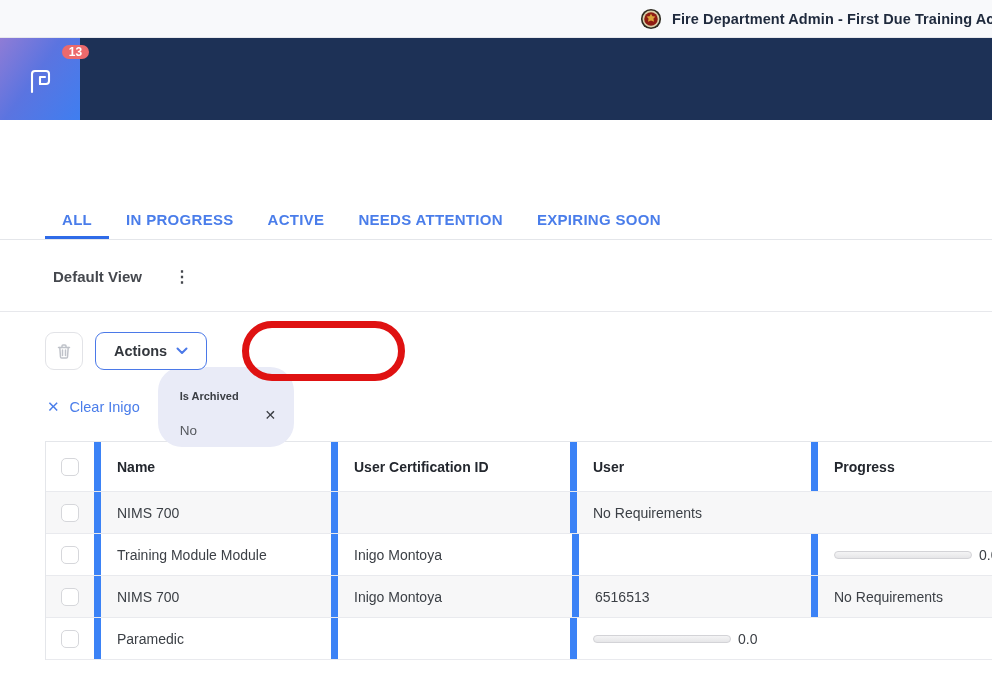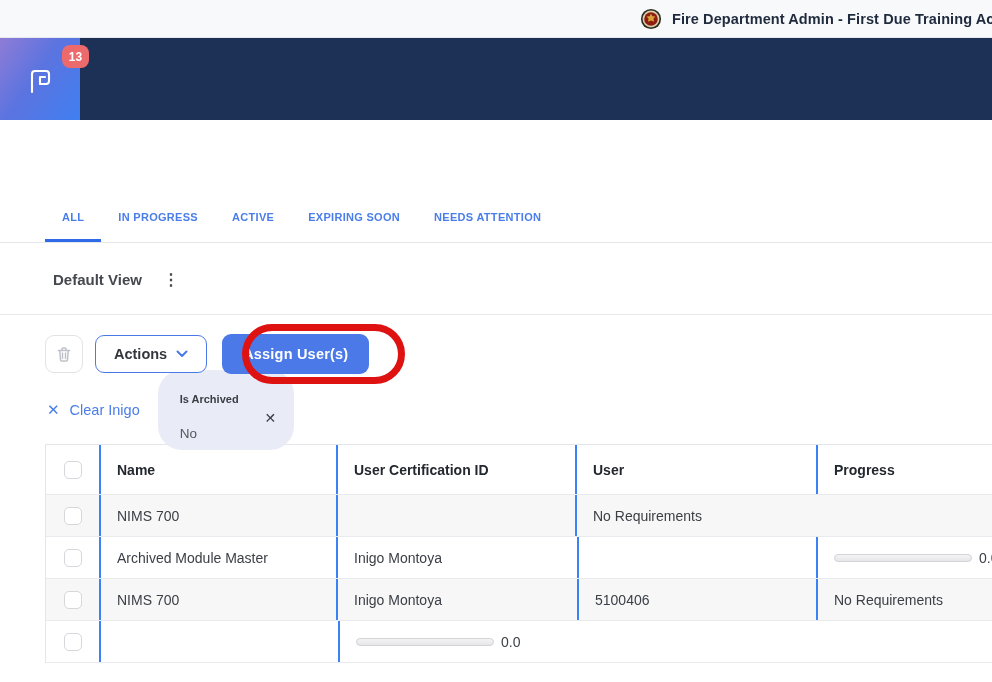--- a/index.html
+++ b/index.html
@@ -19,7 +19,7 @@
                  background:linear-gradient(125deg,#8f7cd6 0%, #5b74e0 45%, #3f7ef0 100%);
                  display:flex; align-items:center; justify-content:center; cursor:pointer; }
   .logo-svg { width:32px; height:32px; margin-top:4px; }
-  .badge { position:absolute; left:62px; top:7px; min-width:27px; height:23px;
+  .badge { position:absolute; left:62px; top:7px; min-width:27px; height:14px;
            background:#ec6a6c; color:#fff; font-size:12px; font-weight:700;
            border-radius:8px; display:flex; align-items:center; justify-content:center;
            padding:0 6px; z-index:2; }

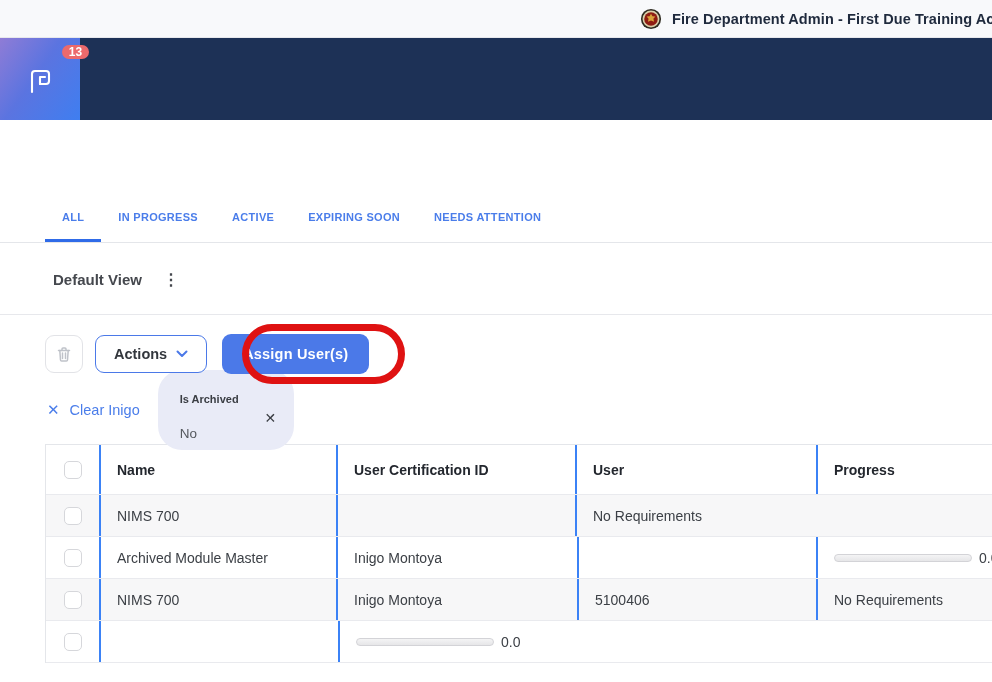--- a/index.html
+++ b/index.html
@@ -30,8 +30,8 @@
 
   
   .tabs { margin-top:31px; border-bottom:1px solid #e4e6ea; display:flex; padding-left:45px; }
-  .tab { font-size:11px; font-weight:700; letter-spacing:.3px; color:#4a7dea;
-         padding:10px 17px 16px; cursor:pointer; border-bottom:3px solid transparent;text-align:right; }
+  .tab { font-size:15px; font-weight:700; letter-spacing:.3px; color:#4a7dea;
+         padding:10px 17px 8px; cursor:pointer; border-bottom:3px solid transparent;text-align:right; }
   .tab.active { border-bottom-color:#2f6be8; }
 
   

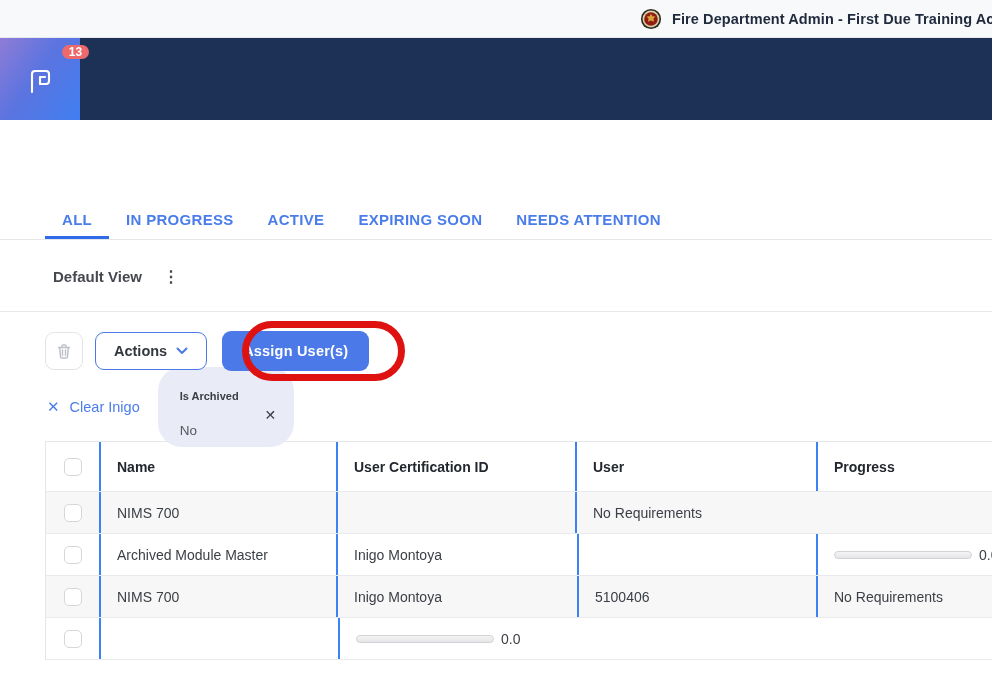--- a/index.html
+++ b/index.html
@@ -116,8 +116,8 @@
     <div class="tab active">ALL</div>
     <div class="tab">IN PROGRESS</div>
     <div class="tab">ACTIVE</div>
+    <div class="tab">NEEDS ATTENTION</div>
     <div class="tab">EXPIRING SOON</div>
-    <div class="tab">NEEDS ATTENTION</div>
   </div>
 
   <div class="view-row">

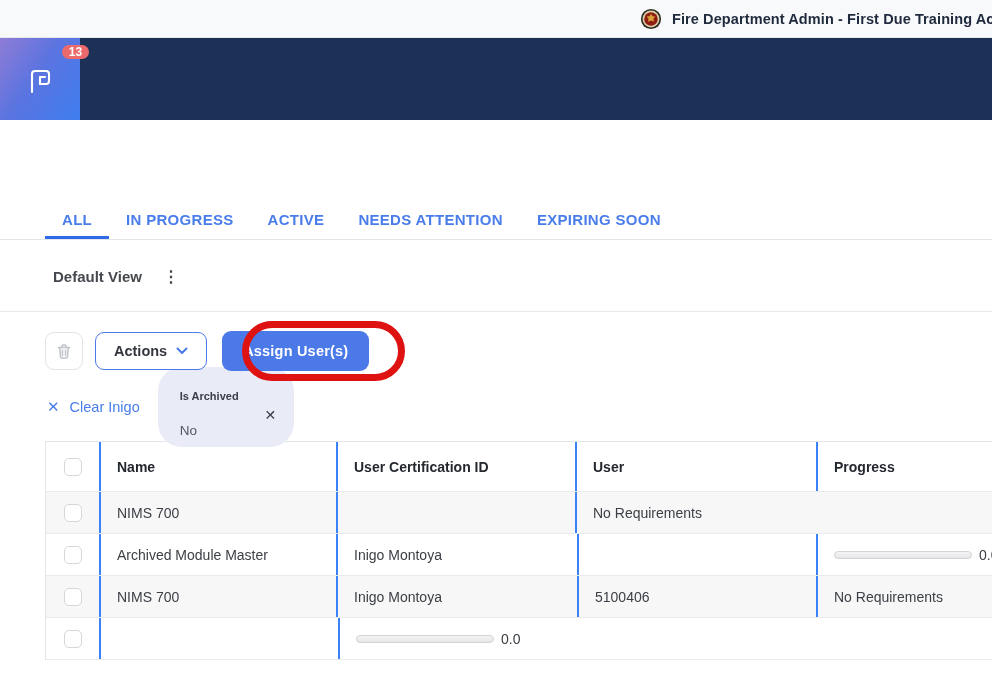--- a/index.html
+++ b/index.html
@@ -36,7 +36,7 @@
 
   
   .view-row { border-bottom:1px solid #e7e8ec; padding:28px 0 26px; display:flex;
-              align-items:center; gap:21px; padding-left:53px; }
+              align-items:center; gap:32px; padding-left:53px; }
   .view-name { font-size:15px; font-weight:700; color:#45484e; }
   .kebab { font-size:16px; font-weight:700; color:#45484e; cursor:pointer; line-height:1; }
 

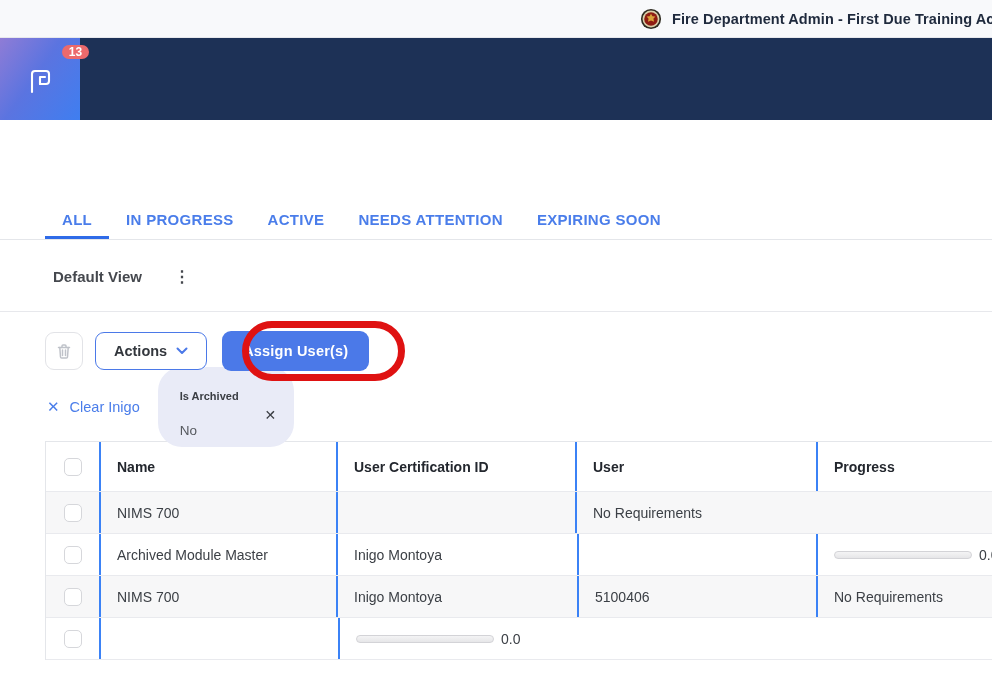--- a/index.html
+++ b/index.html
@@ -143,7 +143,6 @@
       </svg>
     </button>
 
-    <button class="assign-btn">Assign User(s)</button>
 
     <div class="red-ring"></div>
   </div>

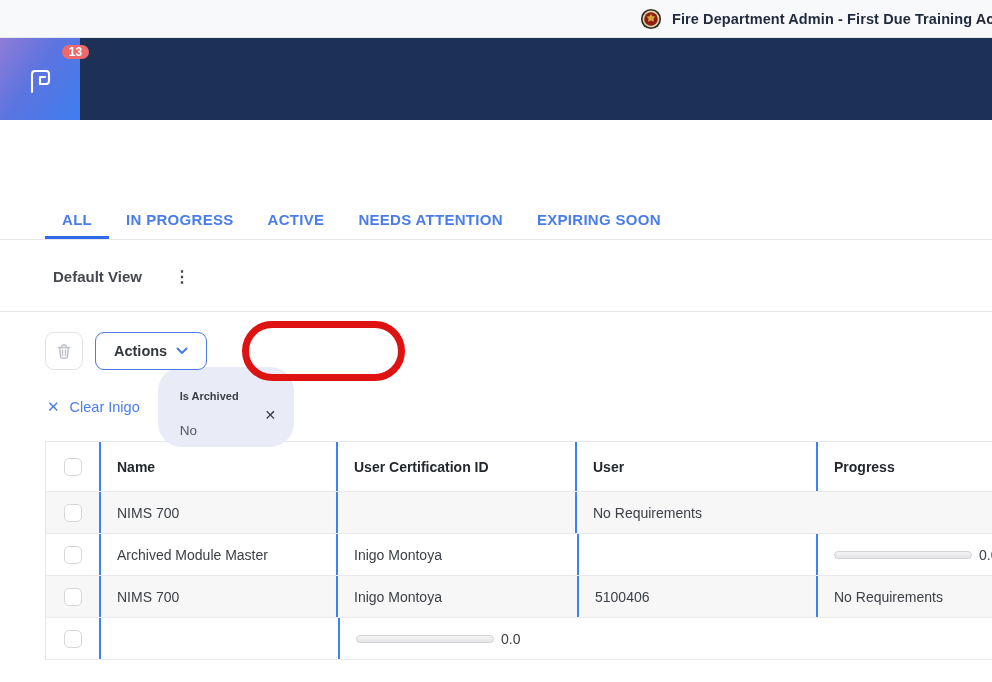--- a/index.html
+++ b/index.html
@@ -70,7 +70,7 @@
   .grid-row.header { height:50px; }
   .grid-row.body { height:42px; cursor:pointer; }
   .grid-row.stripe { background:#f7f7f8; }
-  .cell { display:flex; align-items:center; border-right:2px solid #3b82f6; padding-left:16px;
+  .cell { display:flex; align-items:center; border-right:7px solid #3b82f6; padding-left:16px;
           font-size:14px; color:#3c4046; overflow:hidden; white-space:nowrap; }
   .cell:last-child { border-right:none; }
   .c-check { width:55px; justify-content:center; padding-left:0; }

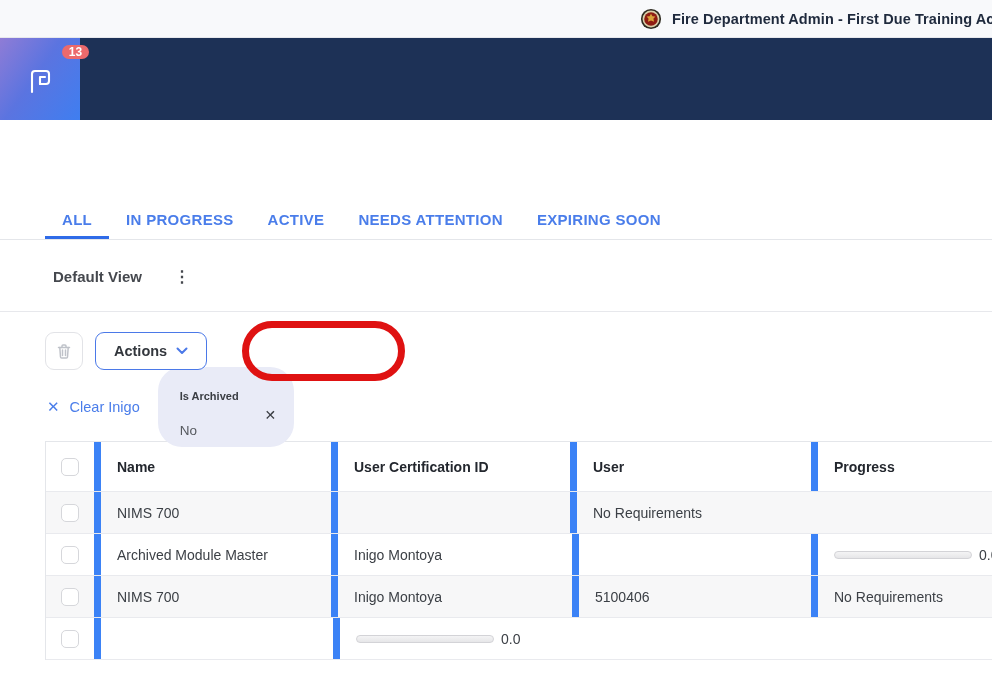--- a/index.html
+++ b/index.html
@@ -186,7 +186,7 @@
         <div class="cell c-check">
             <span class="checkbox"></span>
           </div>
-        <div class="cell c-name">Archived Module Master</div>
+        <div class="cell c-name">Training Module Module</div>
         <div class="cell c-user">Inigo Montoya</div>
         <div class="cell c-cert"></div>
         <div class="cell c-prog">

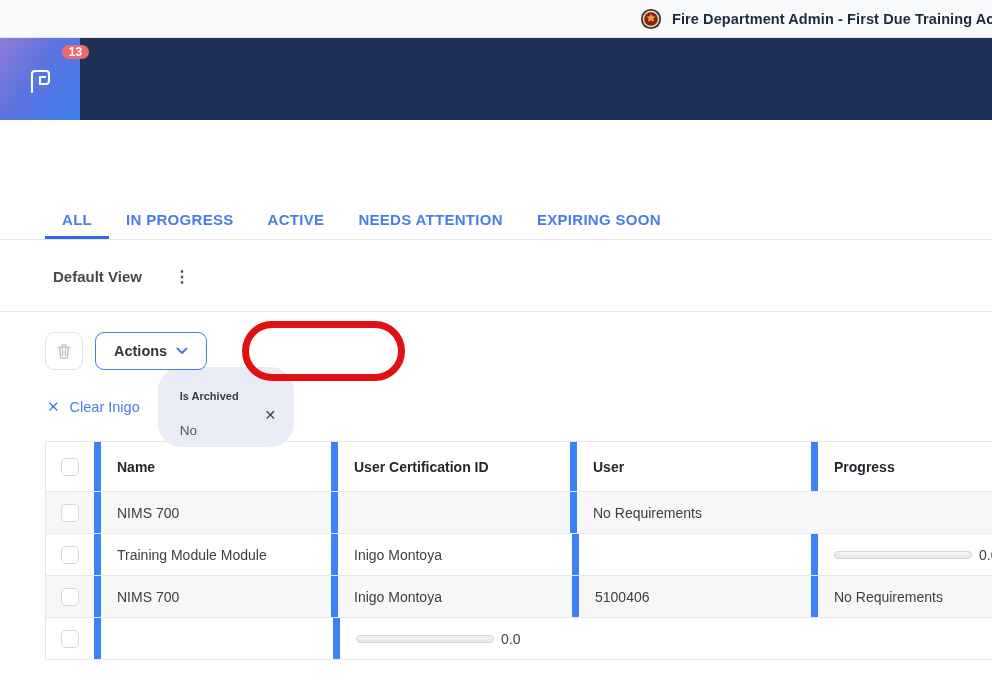--- a/index.html
+++ b/index.html
@@ -201,7 +201,7 @@
           </div>
         <div class="cell c-name">NIMS 700</div>
         <div class="cell c-user">Inigo Montoya</div>
-        <div class="cell c-cert">5100406</div>
+        <div class="cell c-cert">6516513</div>
         <div class="cell c-prog">No Requirements</div>
       </div>
 

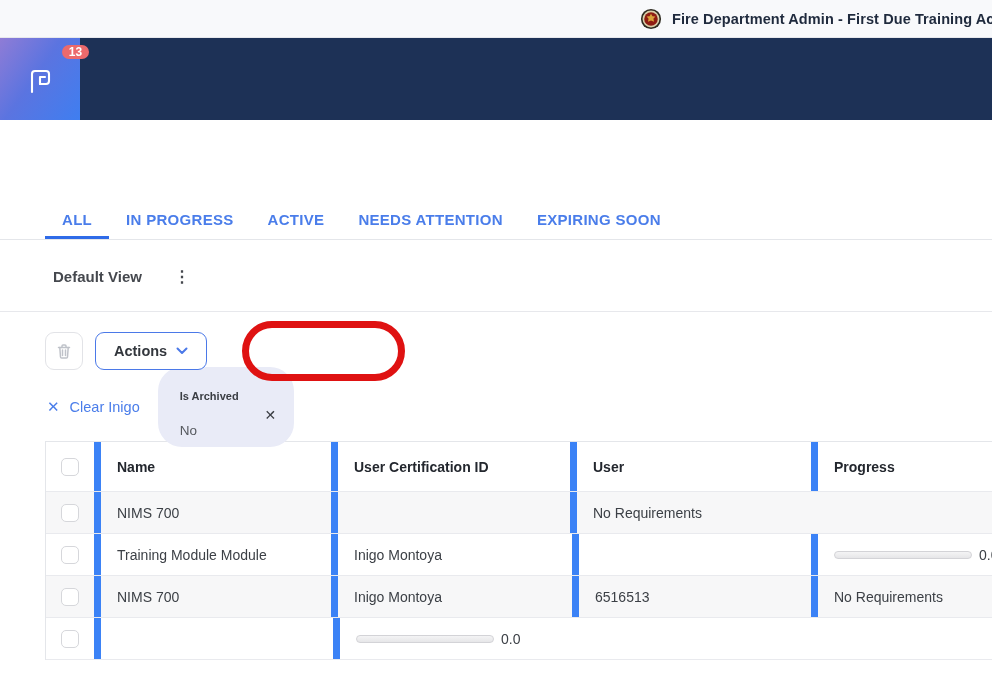--- a/index.html
+++ b/index.html
@@ -209,6 +209,7 @@
         <div class="cell c-check">
             <span class="checkbox"></span>
           </div>
+        <div class="cell c-name">Paramedic</div>
         <div class="cell c-cert"></div>
         <div class="cell c-prog">
           <span class="pbar"></span>

